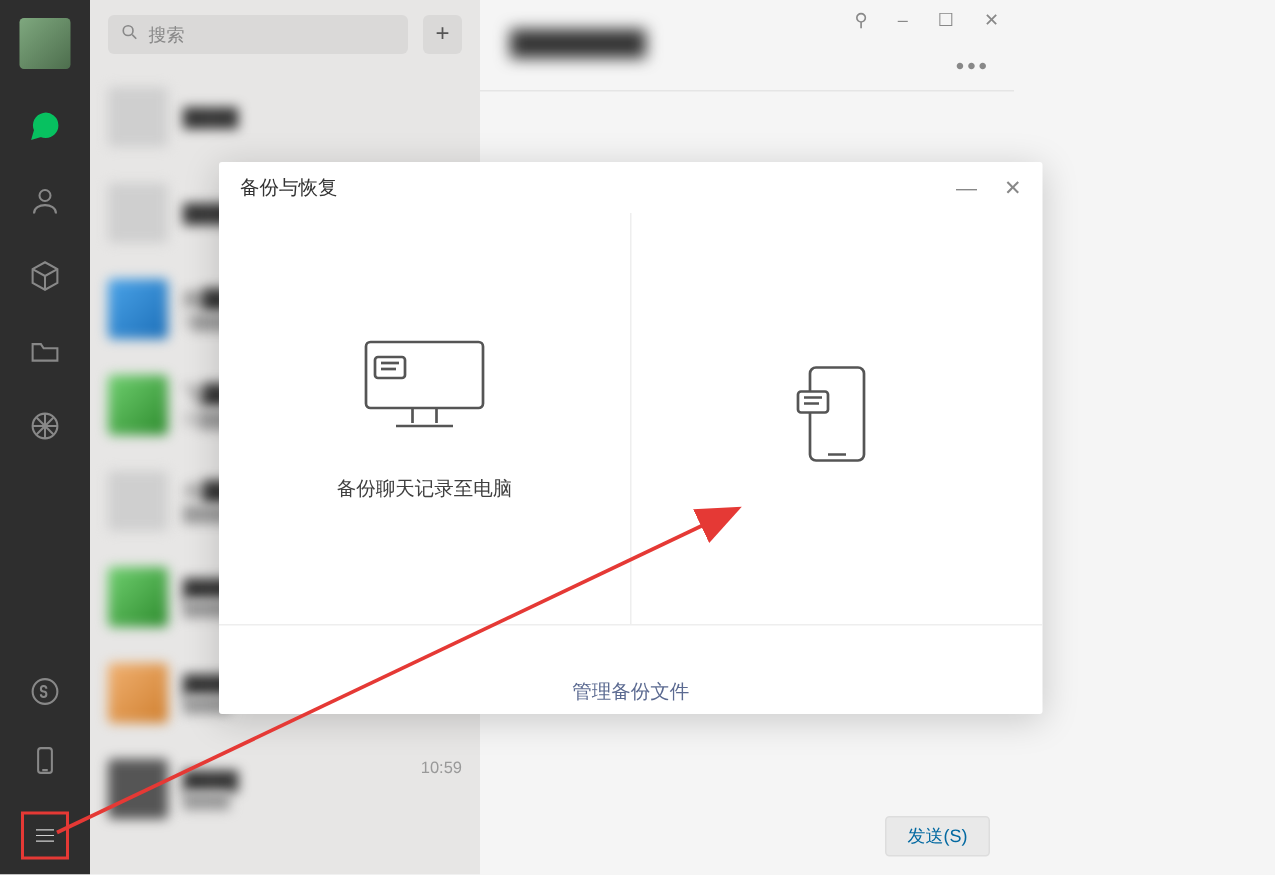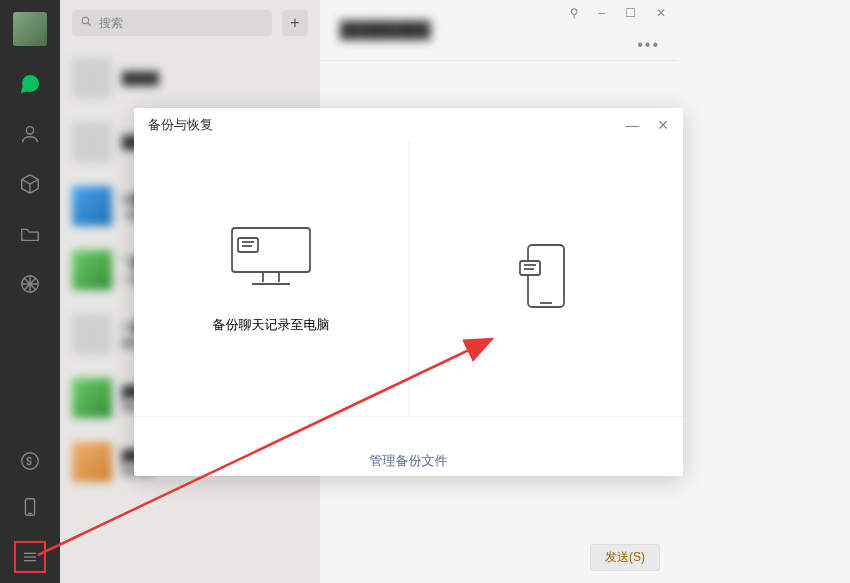--- a/index.html
+++ b/index.html
@@ -46,7 +46,7 @@
 .send-btn{background:#e9e9e9;border:1px solid #ddd;color:#a16207;font-size:12px;padding:4px 14px;border-radius:3px;cursor:pointer;}
 .chat-textarea{flex:1;}
 
-.modal{position:absolute;left:134px;top:108px;width:549px;height:368px;background:#fff;box-shadow:0 4px 24px rgba(0,0,0,.18);z-index:50;border-radius:2px;}
+.modal{position:absolute;left:146px;top:108px;width:549px;height:368px;background:#fff;box-shadow:0 4px 24px rgba(0,0,0,.18);z-index:50;border-radius:2px;}
 .modal-head{display:flex;align-items:center;height:34px;padding:0 14px;font-size:13px;color:#333;}
 .modal-head .spacer{flex:1;}
 .modal-head .mbtn{color:#888;font-size:14px;cursor:pointer;margin-left:18px;}

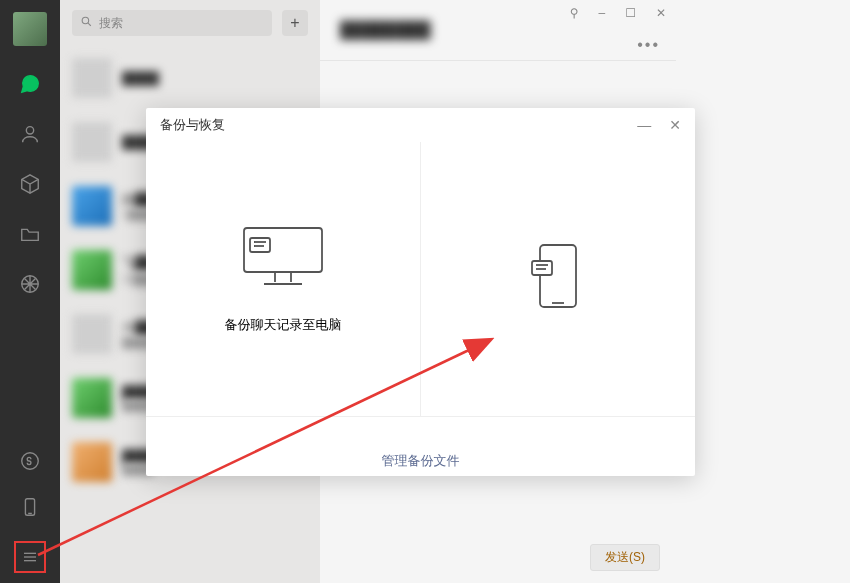--- a/index.html
+++ b/index.html
@@ -53,7 +53,7 @@
 .modal-body{display:flex;height:274px;}
 .mopt{flex:1;display:flex;flex-direction:column;align-items:center;justify-content:center;gap:24px;cursor:pointer;}
 .mopt + .mopt{border-left:1px solid #eee;}
-.mopt .lbl{font-size:13px;color:#000000;}
+.mopt .lbl{font-size:13px;color:#404040;}
 .mopt svg{stroke:#555;fill:none;stroke-width:1.8;}
 .modal-foot{height:60px;display:flex;align-items:center;justify-content:center;border-top:1px solid #eee;}
 .modal-foot a{color:#5b6a91;font-size:13px;text-decoration:none;cursor:pointer;margin-top:28px;}

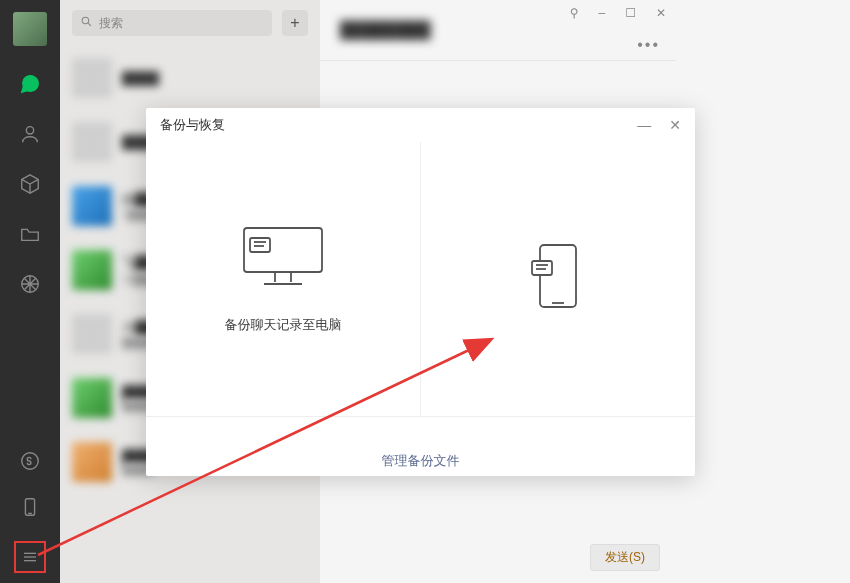--- a/index.html
+++ b/index.html
@@ -189,6 +189,14 @@
           </div>
   <div class="time"></div>
         </div>
+        <div class="item">
+          <div class="thumb blur t-dark"></div>
+  <div class="info">
+            <div class="name blur">████</div>
+  <div class="sub blur">████</div>
+          </div>
+  <div class="time">10:59</div>
+        </div>
       </div>
   </div>
 

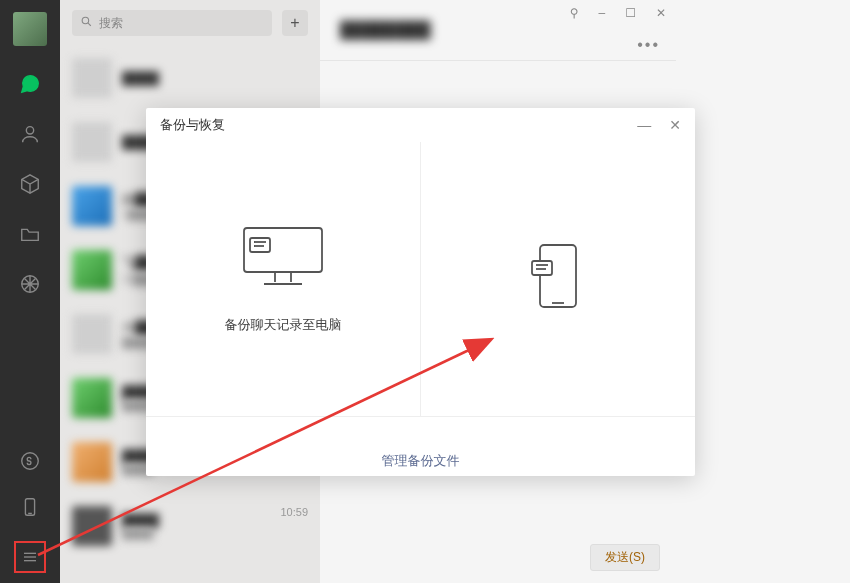--- a/index.html
+++ b/index.html
@@ -43,7 +43,7 @@
 .ci-icons{display:flex;gap:16px;color:#888;}
 .ci-icons svg{width:18px;height:18px;stroke:#888;fill:none;stroke-width:1.5;}
 .chat-send-row{display:flex;justify-content:flex-end;padding:20px 16px 12px 0;}
-.send-btn{background:#e9e9e9;border:1px solid #ddd;color:#a16207;font-size:12px;padding:4px 14px;border-radius:3px;cursor:pointer;}
+.send-btn{background:#e9e9e9;border:1px solid #ddd;color:#0369a1;font-size:12px;padding:4px 14px;border-radius:3px;cursor:pointer;}
 .chat-textarea{flex:1;}
 
 .modal{position:absolute;left:146px;top:108px;width:549px;height:368px;background:#fff;box-shadow:0 4px 24px rgba(0,0,0,.18);z-index:50;border-radius:2px;}

